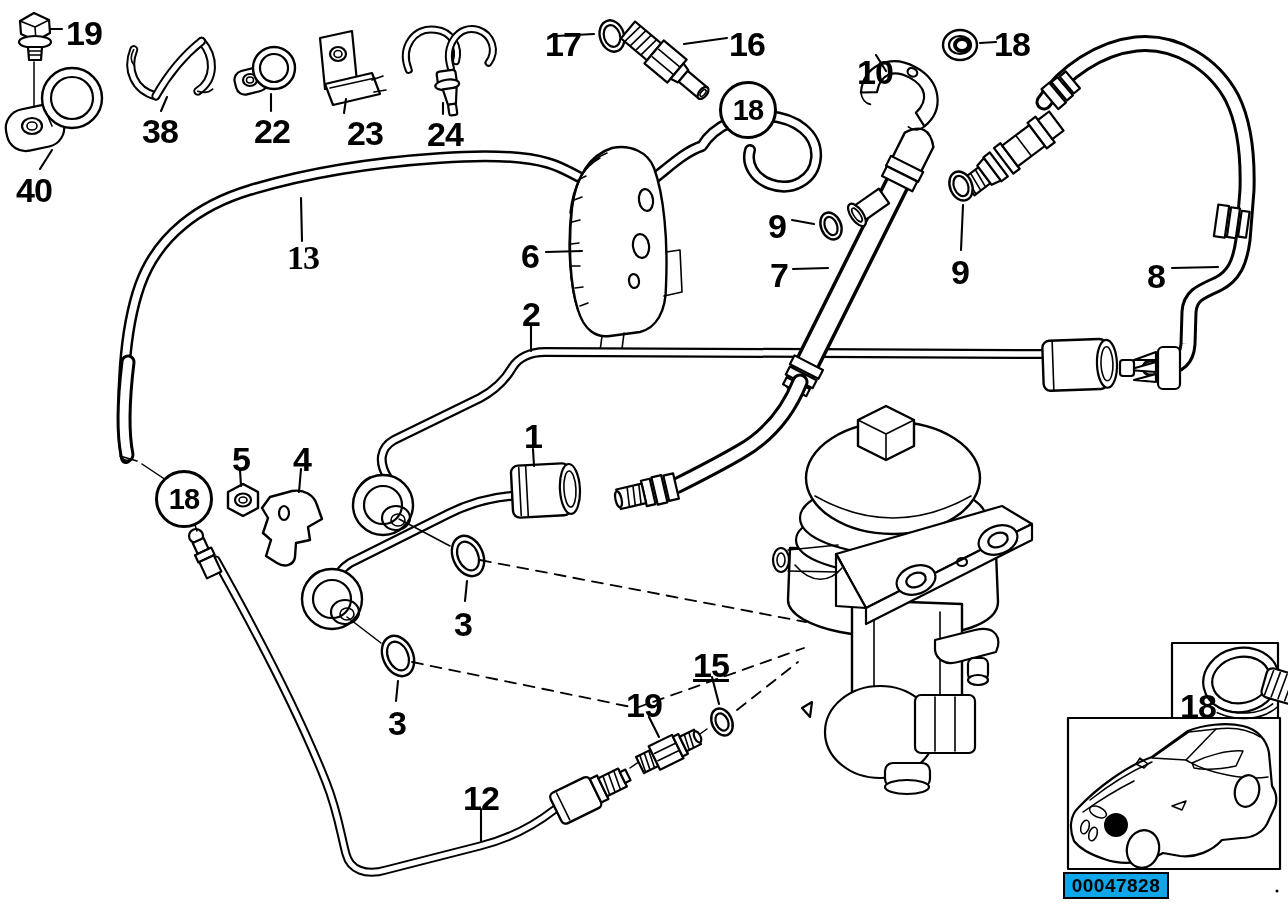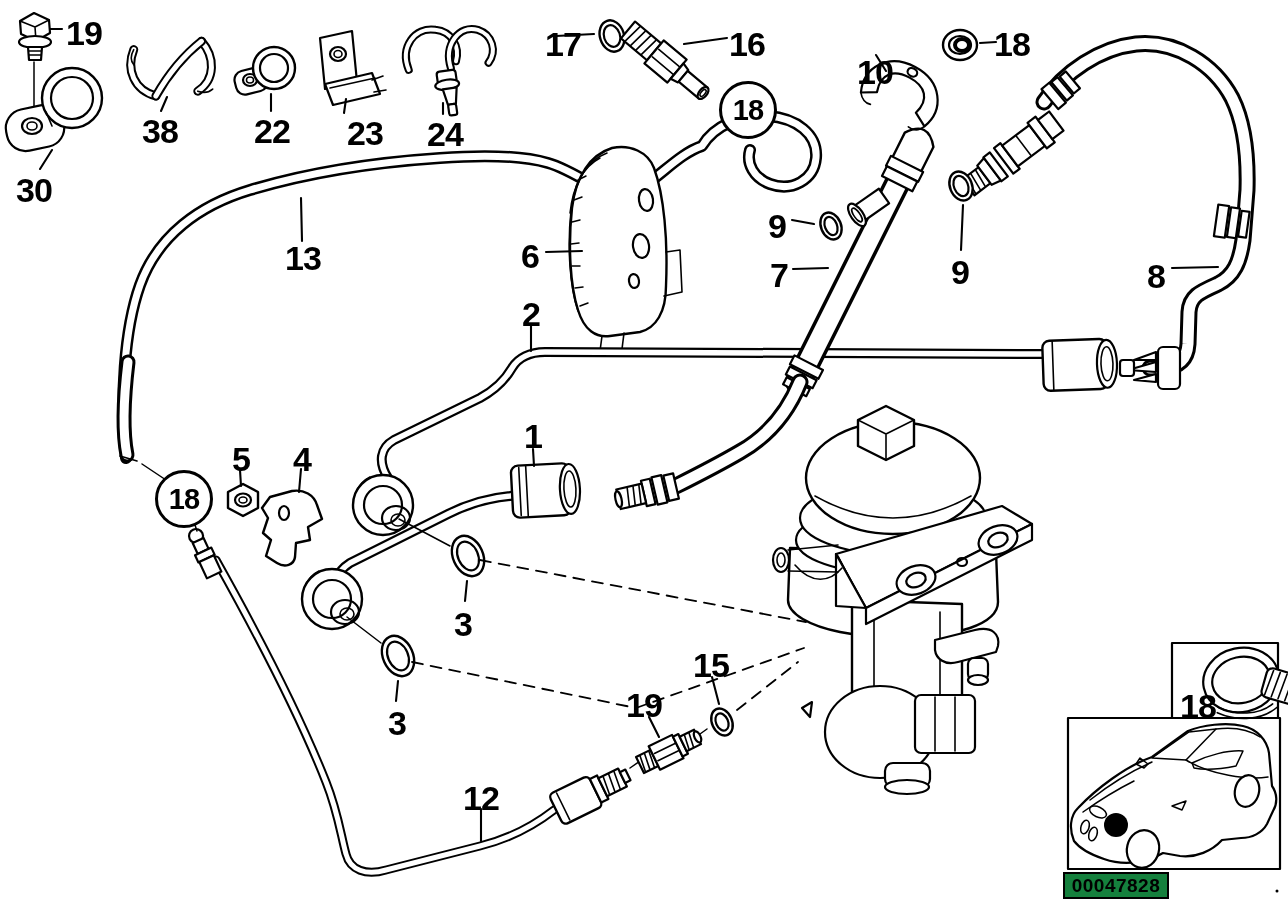--- a/index.html
+++ b/index.html
@@ -458,7 +458,7 @@
 
 <div id="callout-layer">
     <span class="callout" style="left: 84px; top: 29px;">19</span>
-    <span class="callout" style="left: 34px; top: 186px;">30</span>
+    <span class="callout" style="left: 34px; top: 186px;">40</span>
     <span class="callout" style="left: 160px; top: 127px;">38</span>
     <span class="callout" style="left: 272px; top: 127px;">22</span>
     <span class="callout" style="left: 343px; top: 129px; margin-left: 22px;">23</span>

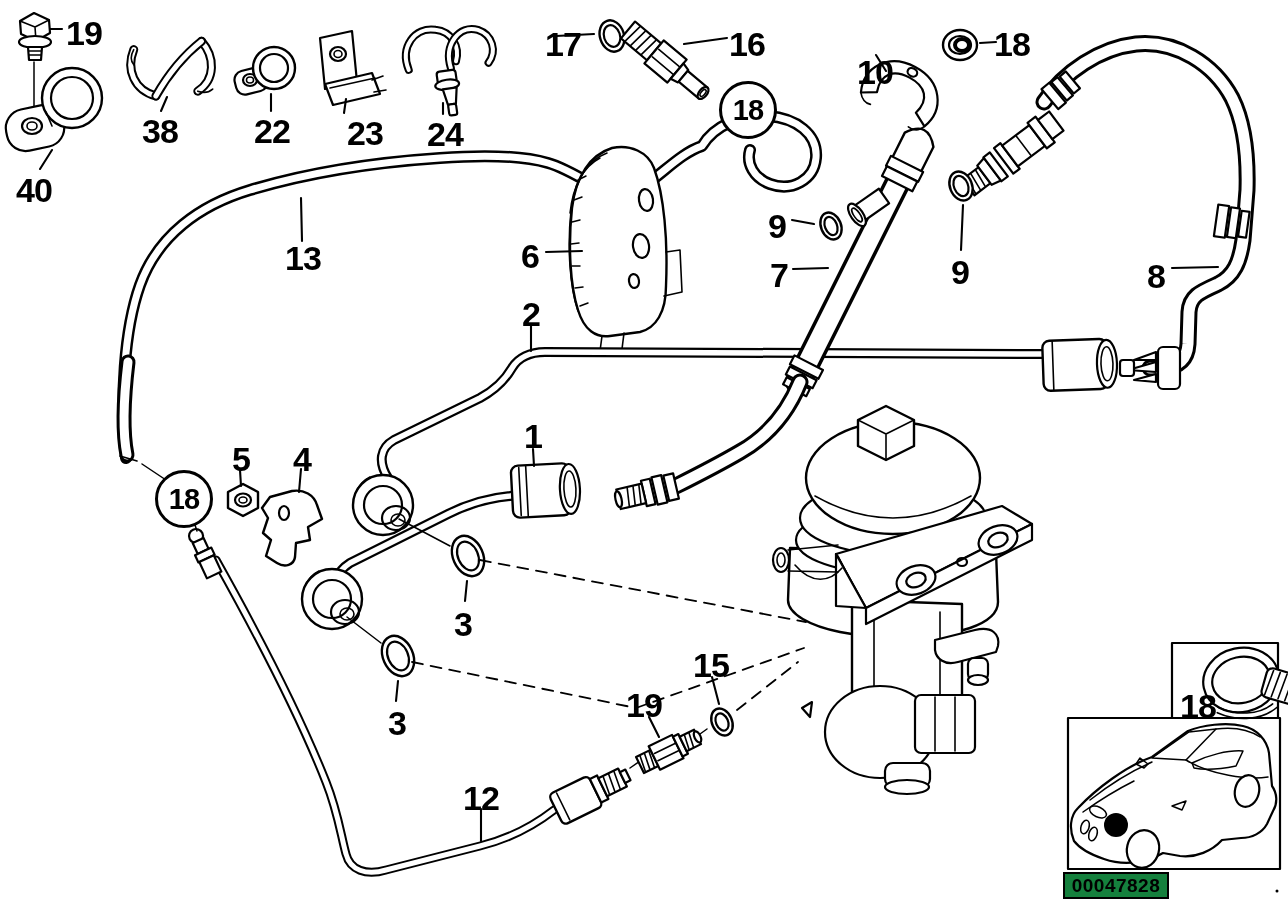--- a/index.html
+++ b/index.html
@@ -472,7 +472,7 @@
     <span class="callout" style="left: 779px; top: 271px;">7</span>
     <span class="callout" style="left: 960px; top: 268px;">9</span>
     <span class="callout" style="left: 1156px; top: 272px;">8</span>
-    <span class="callout" style="left: 303px; top: 254px;">13</span>
+    <span class="callout" style="left: 303px; top: 254px; font-family: Liberation Serif, serif;">13</span>
     <span class="callout" style="left: 530px; top: 252px;">6</span>
     <span class="callout" style="left: 531px; top: 310px;">2</span>
     <span class="callout" style="left: 533px; top: 432px;">1</span>

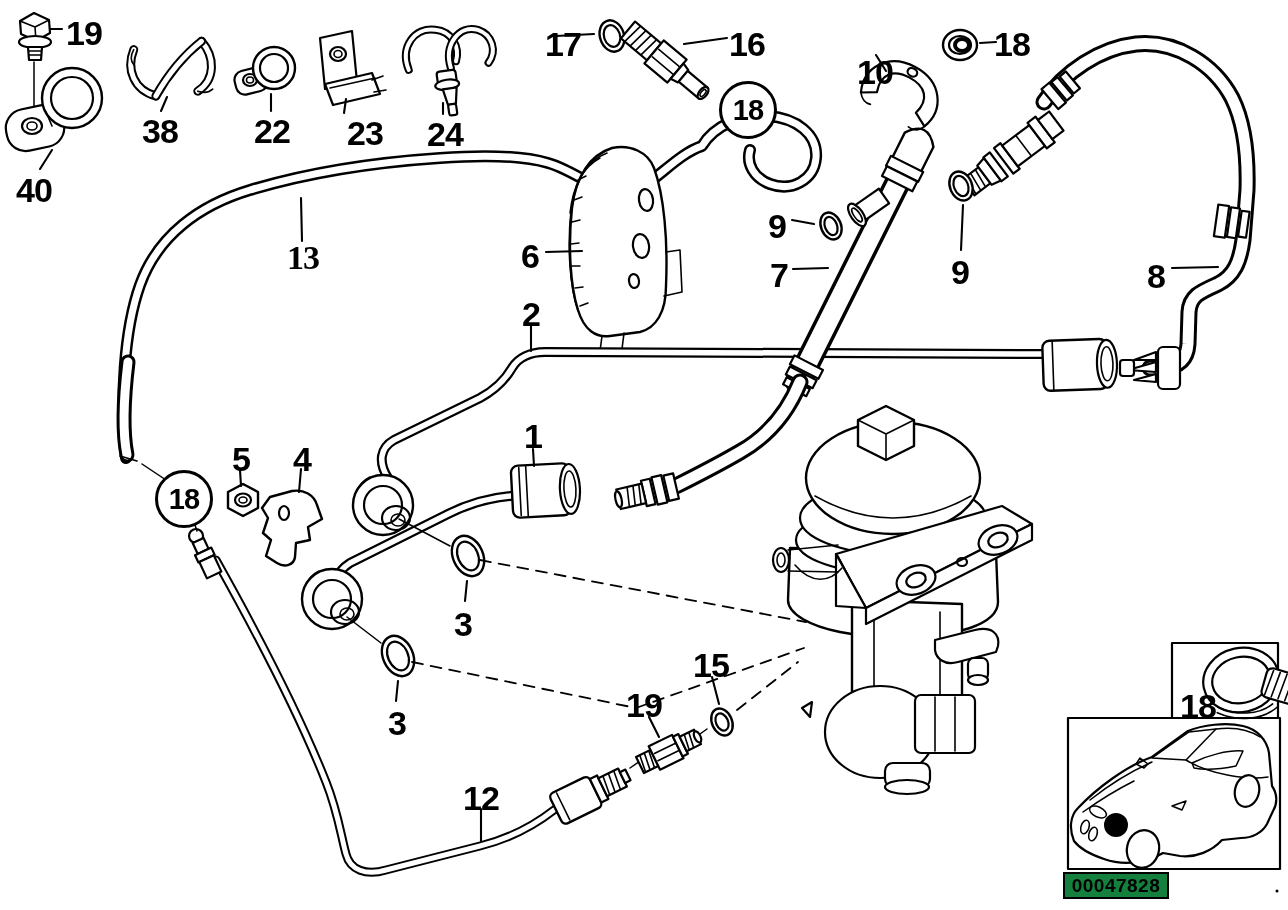--- a/index.html
+++ b/index.html
@@ -481,7 +481,7 @@
     <span class="callout circled" style="left: 184px; top: 495px;">18</span>
     <span class="callout" style="left: 463px; top: 620px;">3</span>
     <span class="callout" style="left: 397px; top: 719px;">3</span>
-    <span class="callout" style="left: 711px; top: 661px;">15</span>
+    <span class="callout" style="left: 711px; top: 661px; text-decoration: underline;">15</span>
     <span class="callout" style="left: 644px; top: 701px;">19</span>
     <span class="callout" style="left: 481px; top: 794px;">12</span>
     <span class="callout" style="left: 1198px; top: 702px;">18</span>

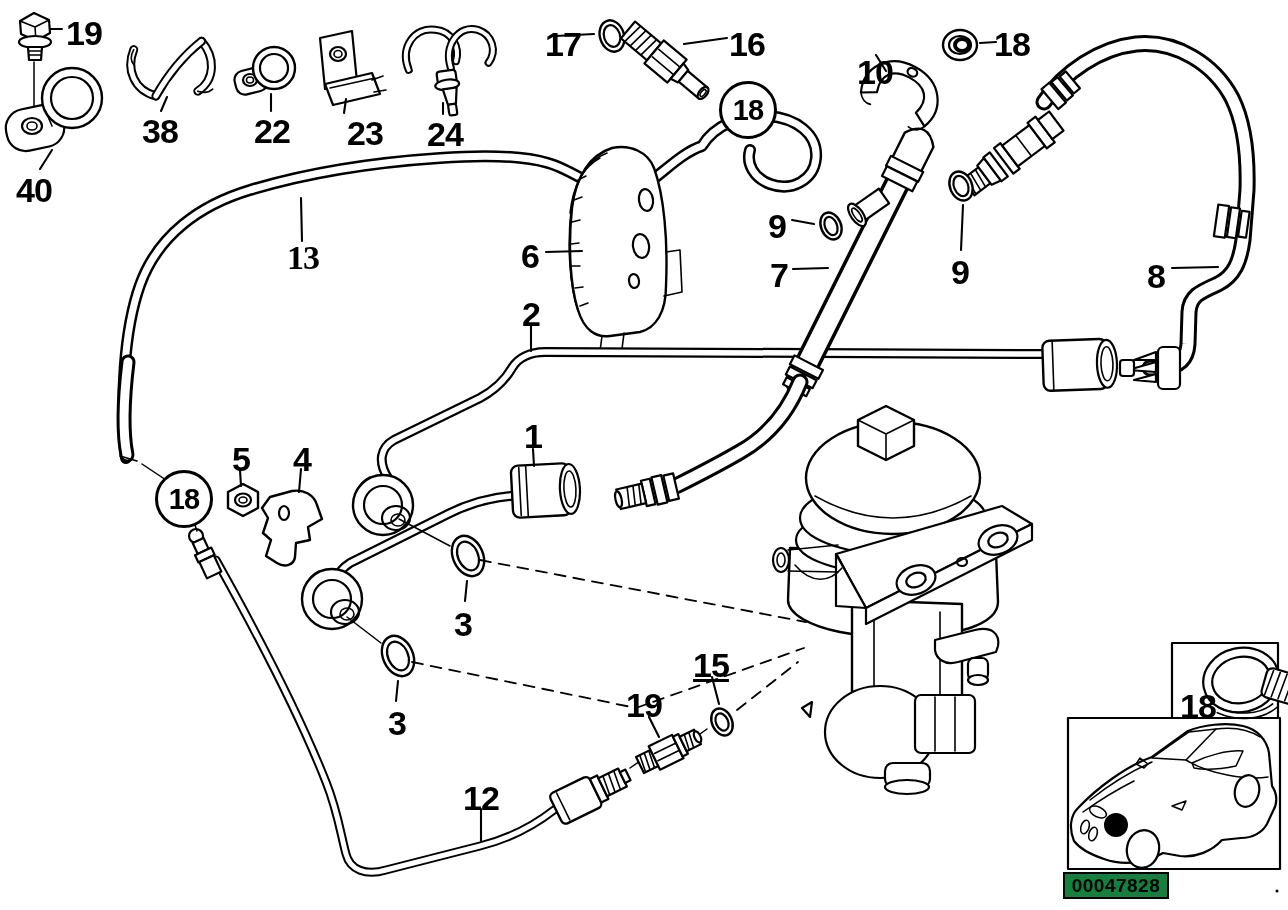--- a/index.html
+++ b/index.html
@@ -25,7 +25,7 @@
            font-size:29px;letter-spacing:-1px}
   #plate-box{position:absolute;left:1063px;top:872px;width:102px;height:23px;
            border:2px solid #000;display:flex;align-items:center;justify-content:center;
-           font-weight:bold;font-size:19px;letter-spacing:0.5px;background:#15803d}
+           font-weight:bold;font-size:19px;letter-spacing:0.5px;background:#0ea5e9}
 </style>
 </head>
 <body>

